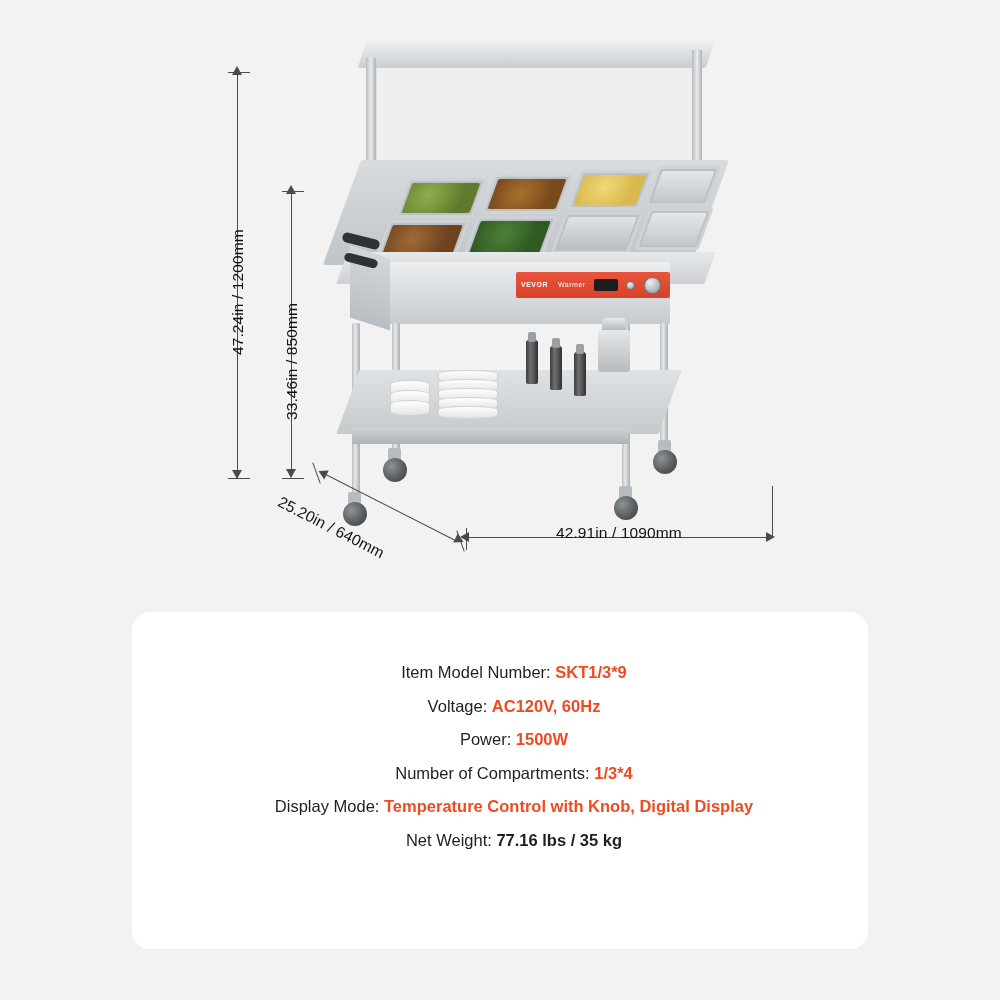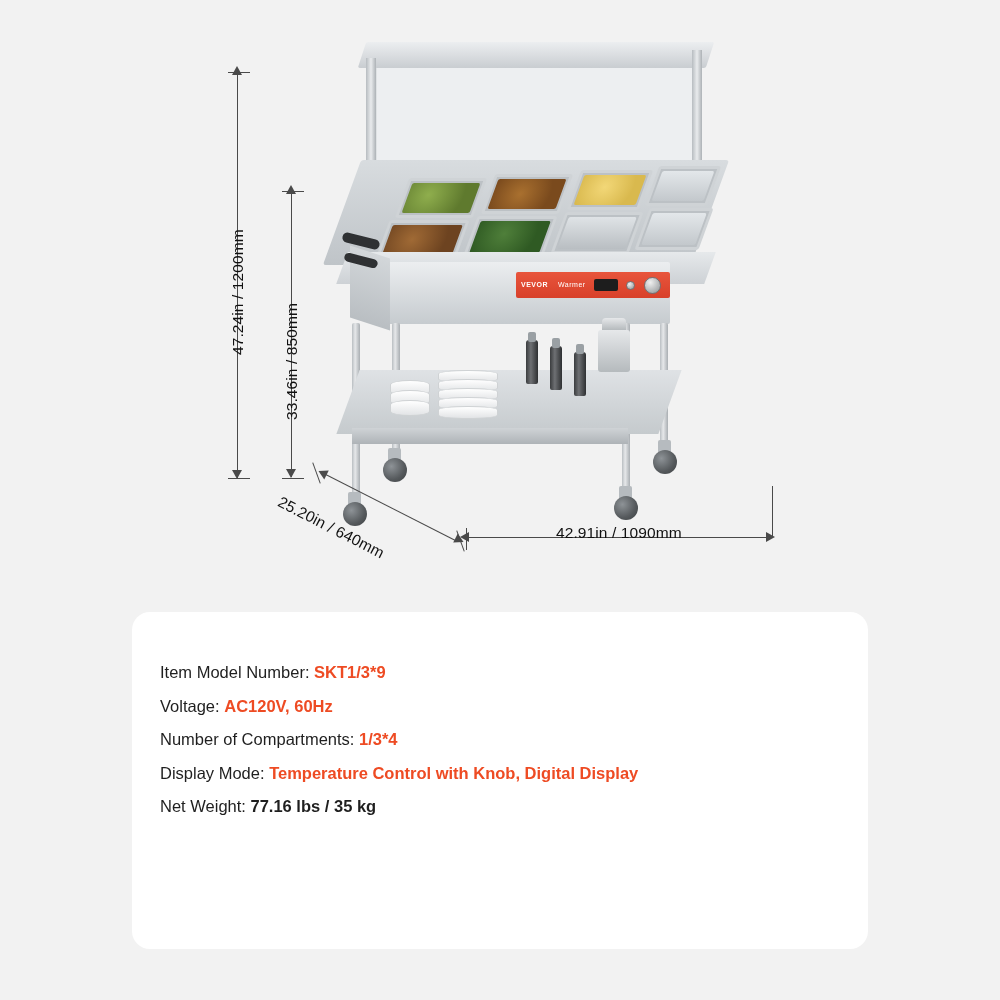--- a/index.html
+++ b/index.html
@@ -91,7 +91,7 @@
     position:absolute; left:132px; top:612px; width:736px; height:337px;
     background:#ffffff; border-radius:18px;
   }
-  .spec-list { padding:44px 0 0 28px; }
+  .spec-list { padding:44px 0 0 28px;text-align:center; }
   .spec-row {
     font-size:16.5px; line-height:33.5px; color:#1f1f1f; white-space:nowrap;
   }

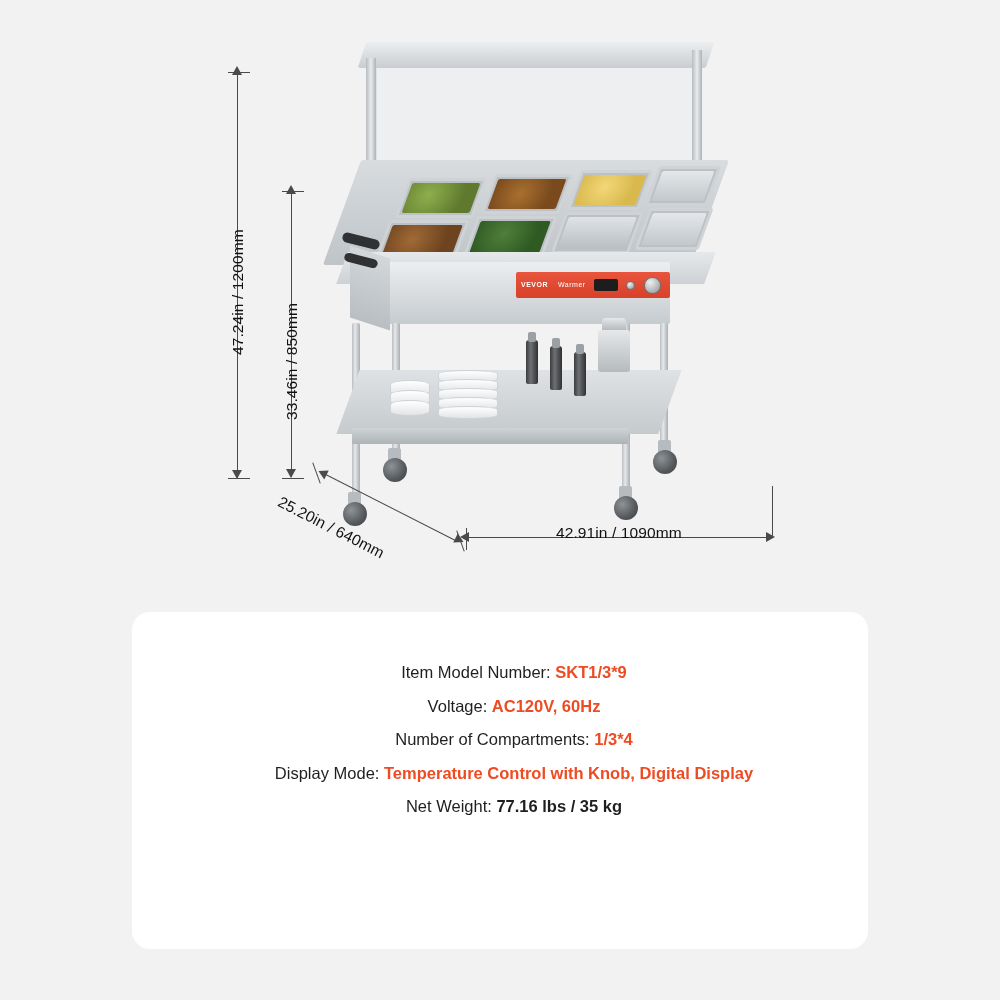--- a/index.html
+++ b/index.html
@@ -235,6 +235,7 @@
   <div class="spec-list" id="spec-list">
       <div class="spec-row"><span class="spec-label">Item Model Number: </span><span class="spec-value">SKT1/3*9</span></div>
       <div class="spec-row"><span class="spec-label">Voltage: </span><span class="spec-value">AC120V, 60Hz</span></div>
+      <div class="spec-row"><span class="spec-label">Power: </span><span class="spec-value">1500W</span></div>
       <div class="spec-row"><span class="spec-label">Number of Compartments: </span><span class="spec-value">1/3*4</span></div>
       <div class="spec-row"><span class="spec-label">Display Mode: </span><span class="spec-value">Temperature Control with Knob, Digital Display</span></div>
       <div class="spec-row"><span class="spec-label">Net Weight: </span><span class="spec-value plain">77.16 lbs / 35 kg</span></div>

